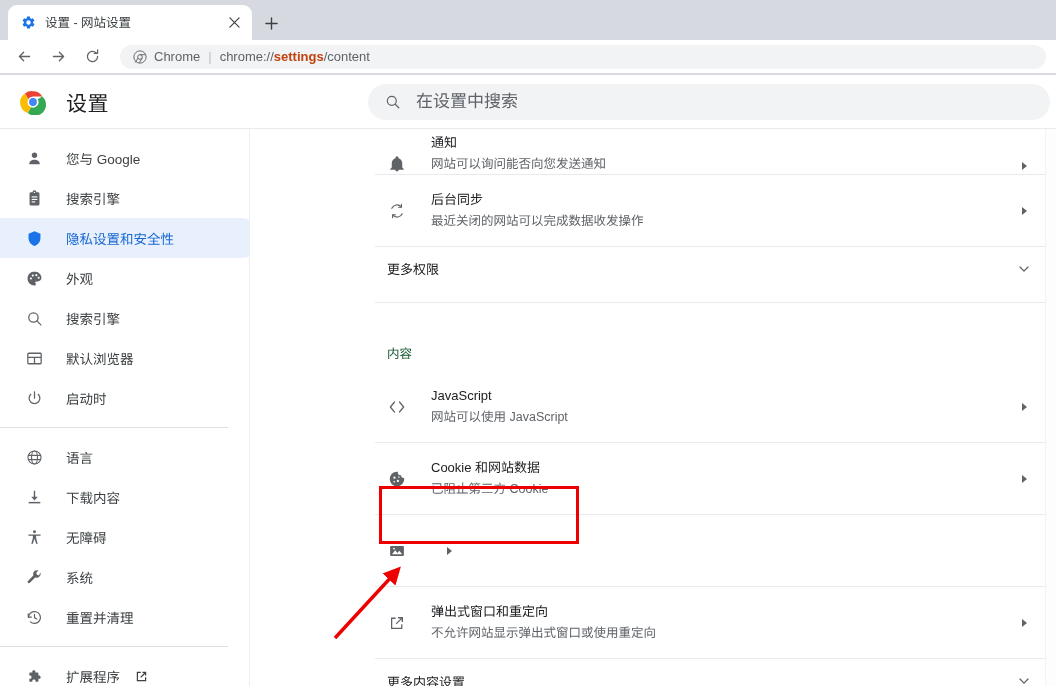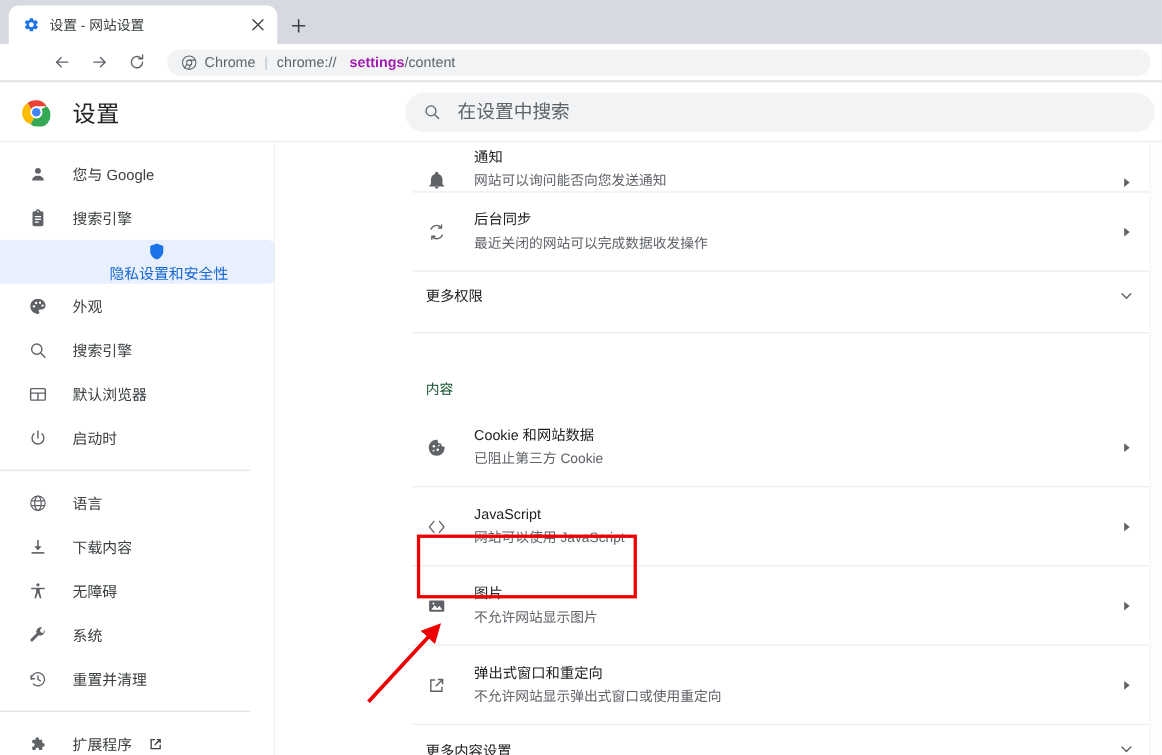--- a/index.html
+++ b/index.html
@@ -55,7 +55,6 @@
     background: #ffffff;
     display: flex; align-items: center;
     border-bottom: 1px solid #dadce0;
-    padding-left: 32px;
   }
   .nav-btn {
     width: 28px; height: 28px; flex: 0 0 28px;

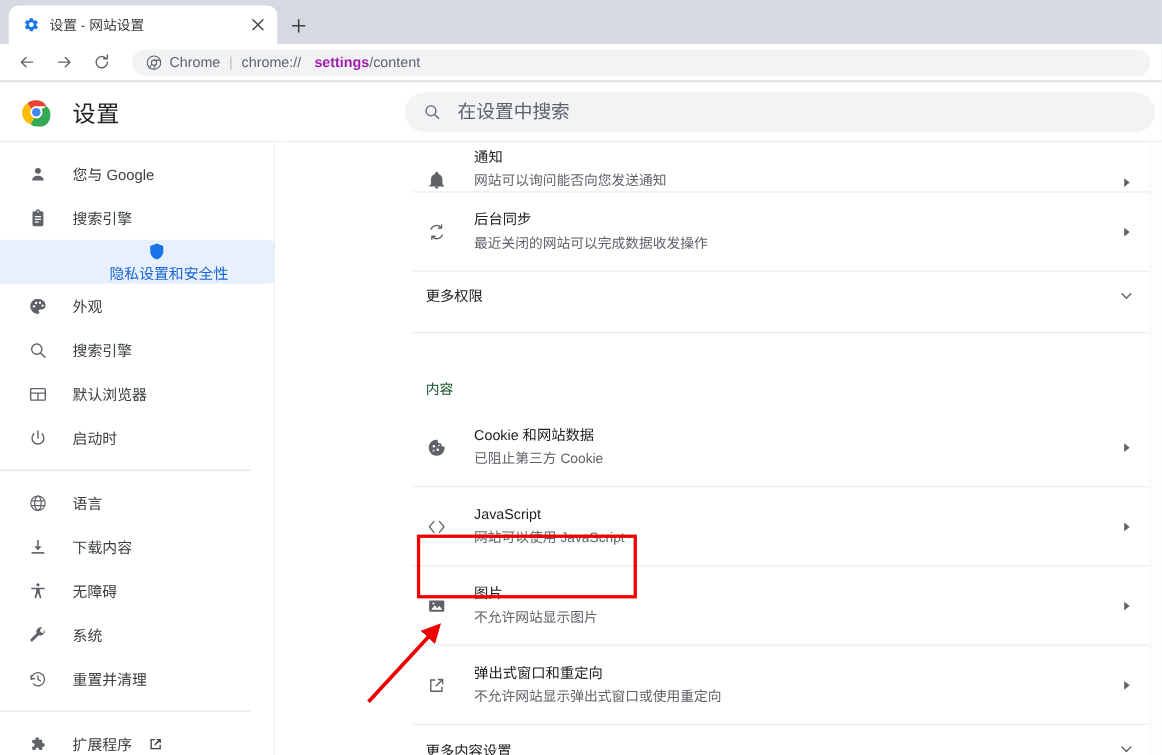--- a/index.html
+++ b/index.html
@@ -78,7 +78,7 @@
     color: #bdc1c6; margin: 0 8px; font-size: 13px;
   }
   #omnibox .url { color: #5f6368; font-size: 13px; white-space: nowrap; }
-  #omnibox .url b { color: #a21caf; font-weight: 700; margin-left: 12px; }
+  #omnibox .url b { color: #c2410c; font-weight: 700; }
 
   
   #page { position: absolute; top: 75px; left: 0; width: 1056px; height: 611px; background: #ffffff; }

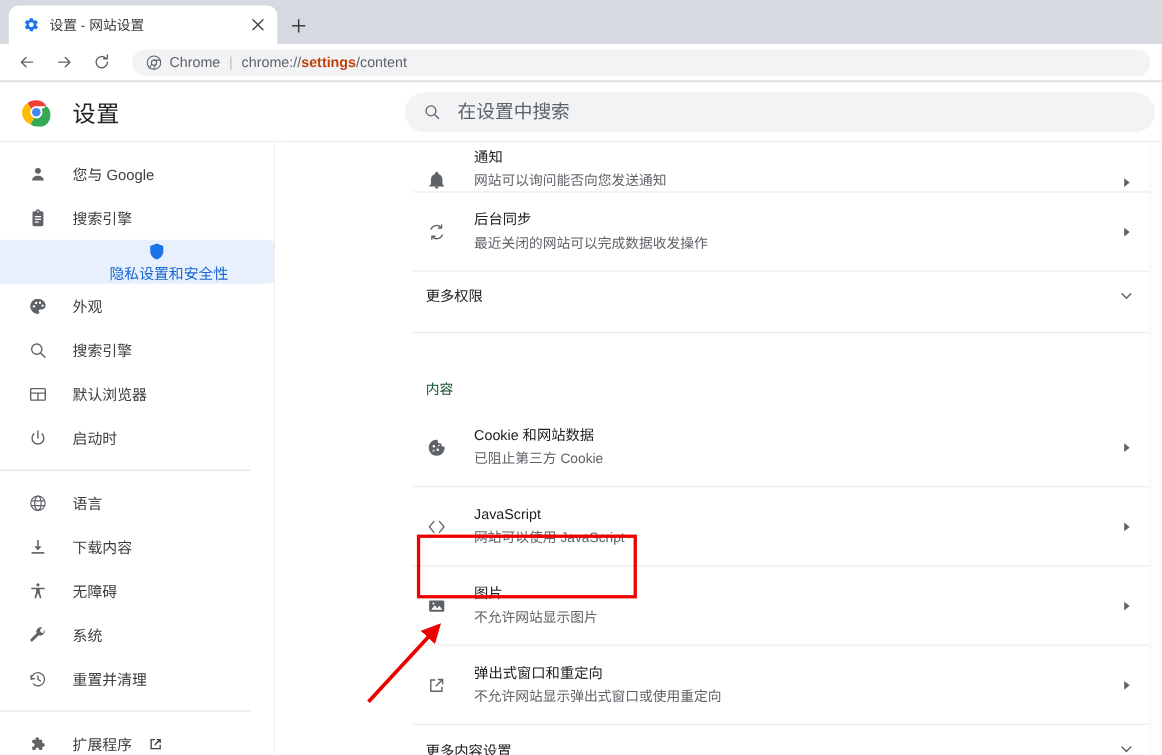--- a/index.html
+++ b/index.html
@@ -136,7 +136,7 @@
   .side-item .si-label {
     font-size: 13.5px; margin-left: 22px; white-space: nowrap;
   }
-  .side-item.selected { background: #e8f0fe; flex-direction: column; }
+  .side-item.selected { background: #e8f0fe; }
   .side-item.selected .si-icon { color: #1a73e8; }
   .side-item.selected .si-label { color: #1967d2; }
   .side-item .ext-link-mark {

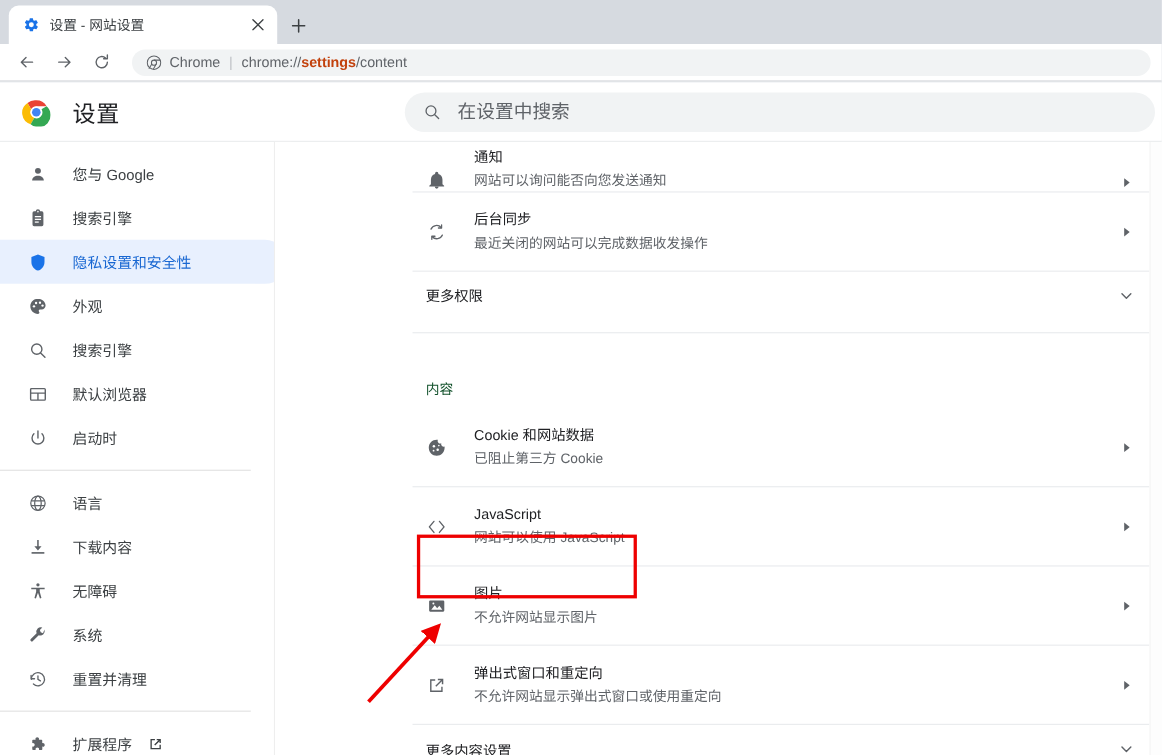--- a/index.html
+++ b/index.html
@@ -558,6 +558,22 @@
 
           <div class="pref-row">
             <span class="row-icon">
+              <svg width="20" height="20" viewBox="0 0 24 24" aria-hidden="true">
+                <path d="M9 6 L4 12 L9 18" fill="none" stroke="#5f6368" stroke-width="1.5" stroke-linecap="round" stroke-linejoin="round"></path>
+                <path d="M15 6 L20 12 L15 18" fill="none" stroke="#5f6368" stroke-width="1.5" stroke-linecap="round" stroke-linejoin="round"></path>
+              </svg>
+            </span>
+            <span class="row-text">
+              <span class="row-title" style="display:block">JavaScript</span>
+              <span class="row-sub" style="display:block">网站可以使用 JavaScript</span>
+            </span>
+            <span class="row-arrow">
+                <span class="tri-right"></span>
+              </span>
+          </div>
+
+          <div class="pref-row">
+            <span class="row-icon">
               <svg width="18" height="18" viewBox="0 0 24 24" fill="#5f6368" aria-hidden="true">
                 <path d="M12 2.3c-5.3 0-9.6 4.3-9.6 9.7s4.3 9.7 9.6 9.7 9.6-4.3 9.6-9.7c0-.5 0-1-.1-1.4a3.2 3.2 0 0 1-4-3.9A3.2 3.2 0 0 1 13.4 2.4 10 10 0 0 0 12 2.3z"></path>
                 <circle cx="8.6" cy="10.2" r="1.5" fill="#ffffff"></circle>
@@ -569,22 +585,6 @@
             <span class="row-text">
               <span class="row-title" style="display:block">Cookie 和网站数据</span>
               <span class="row-sub" style="display:block">已阻止第三方 Cookie</span>
-            </span>
-            <span class="row-arrow">
-                <span class="tri-right"></span>
-              </span>
-          </div>
-
-          <div class="pref-row">
-            <span class="row-icon">
-              <svg width="20" height="20" viewBox="0 0 24 24" aria-hidden="true">
-                <path d="M9 6 L4 12 L9 18" fill="none" stroke="#5f6368" stroke-width="1.5" stroke-linecap="round" stroke-linejoin="round"></path>
-                <path d="M15 6 L20 12 L15 18" fill="none" stroke="#5f6368" stroke-width="1.5" stroke-linecap="round" stroke-linejoin="round"></path>
-              </svg>
-            </span>
-            <span class="row-text">
-              <span class="row-title" style="display:block">JavaScript</span>
-              <span class="row-sub" style="display:block">网站可以使用 JavaScript</span>
             </span>
             <span class="row-arrow">
                 <span class="tri-right"></span>

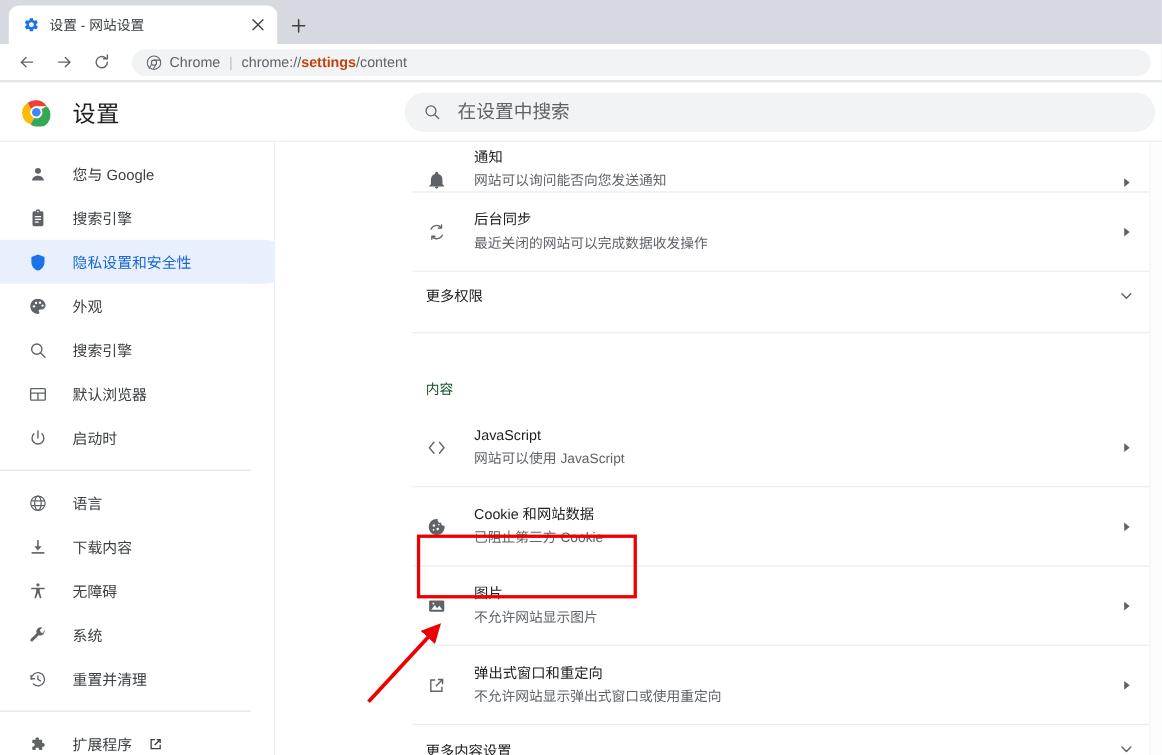--- a/index.html
+++ b/index.html
@@ -599,10 +599,6 @@
                 <circle cx="8" cy="8.8" r="1.2" fill="#ffffff"></circle>
               </svg>
             </span>
-            <span class="row-text">
-              <span class="row-title" style="display:block">图片</span>
-              <span class="row-sub" style="display:block">不允许网站显示图片</span>
-            </span>
             <span class="row-arrow">
                 <span class="tri-right"></span>
               </span>

